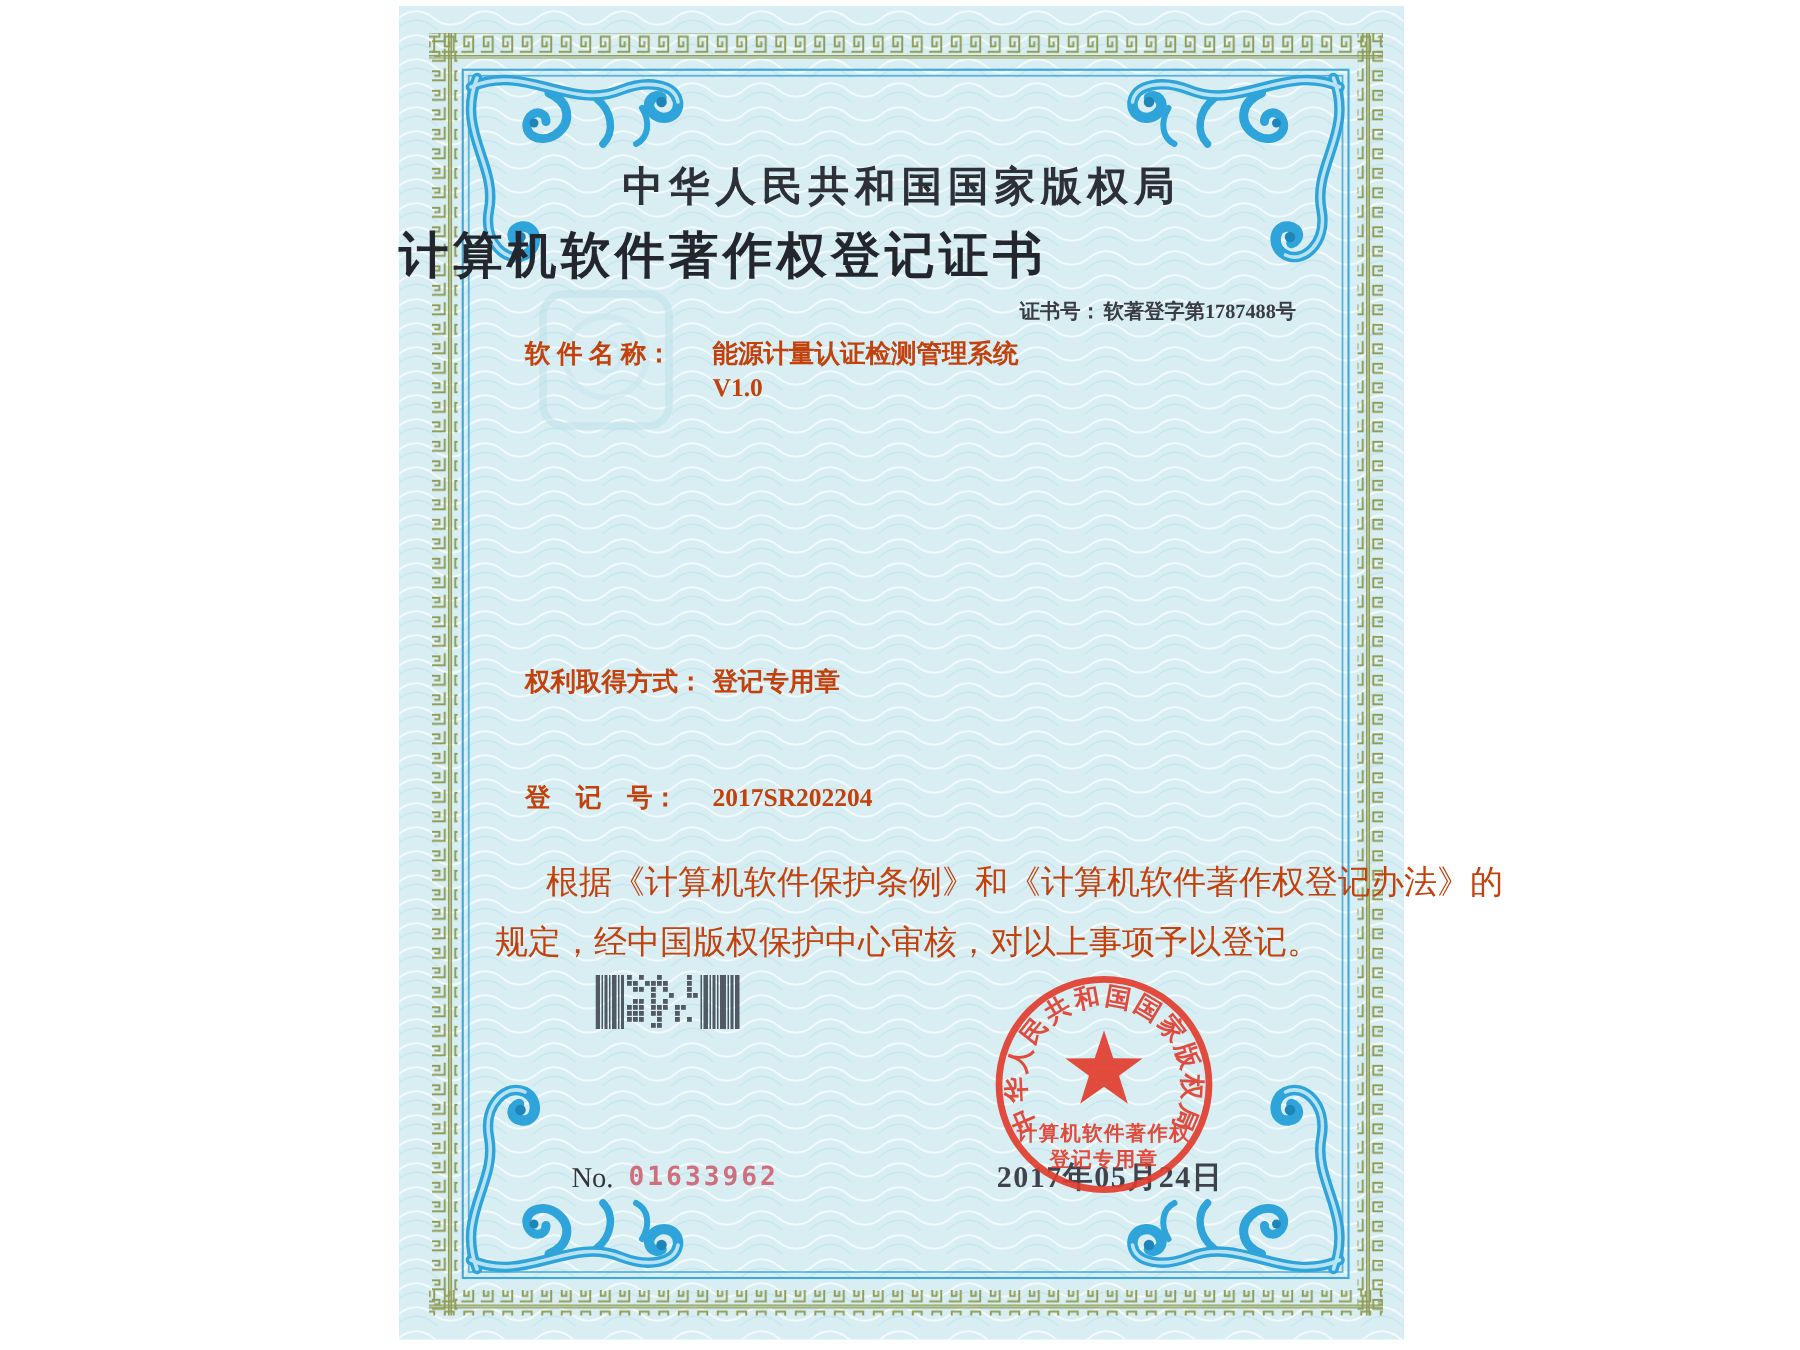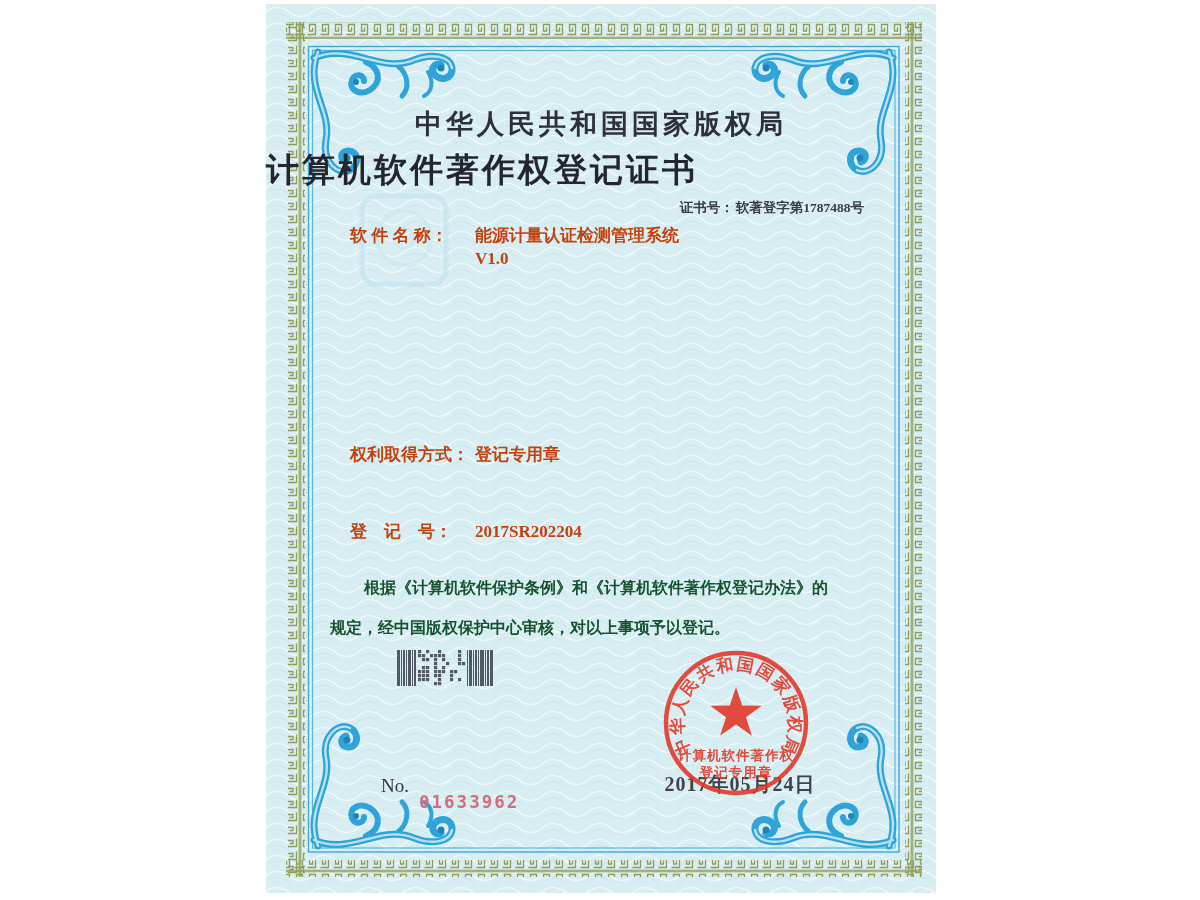--- a/index.html
+++ b/index.html
@@ -32,7 +32,7 @@
   .row .lbl{display:inline-block;min-width:125px;}
   .r1{top:220px}.r1b{top:245px;left:209px}.r2{top:288px}.r3{top:358px}
   .r4{top:399px}.r5{top:439px}.r6{top:478px}.r7{top:516px}
-  .stmt{left:64px;top:564px;width:540px;font-size:16px;font-weight:700;color:#14532d;}
+  .stmt{left:64px;top:564px;width:540px;font-size:22px;font-weight:400;color:#c2410c;}
   .stmt div{line-height:40px;white-space:nowrap;}
   .stmt .l1{padding-left:34px;}
   .barcode{position:absolute;left:131px;top:645px;z-index:2;}

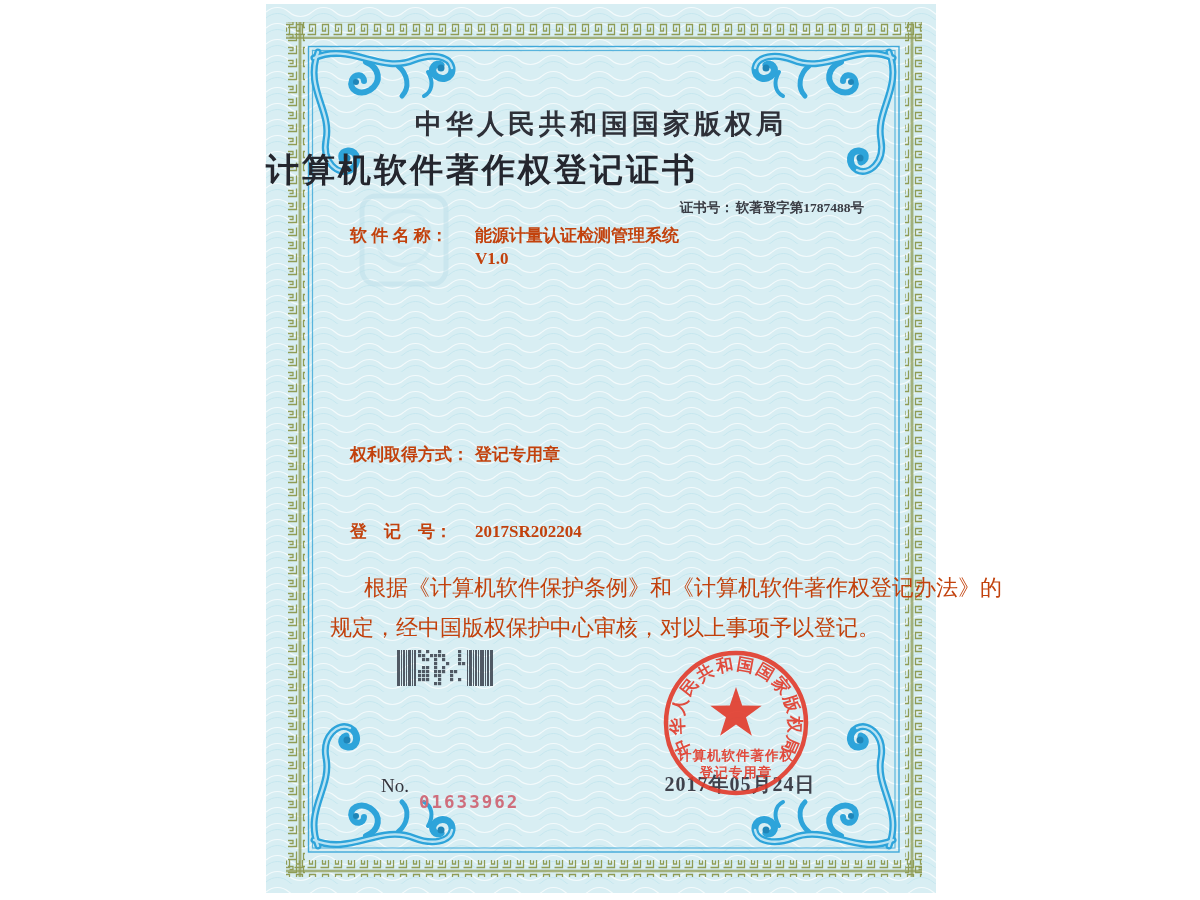--- a/index.html
+++ b/index.html
@@ -45,7 +45,7 @@
   .serial .no{font-size:19px;color:#34343c;}
   .serial .num{
     font-family:"DejaVu Sans Mono","Liberation Mono",monospace;
-    font-size:17.5px;letter-spacing:2px;font-weight:600;color:#cf6e7c;margin-top:17px;
+    font-size:17.5px;letter-spacing:2px;font-weight:600;color:#cf6e7c;
   }
 </style>
 </head>

